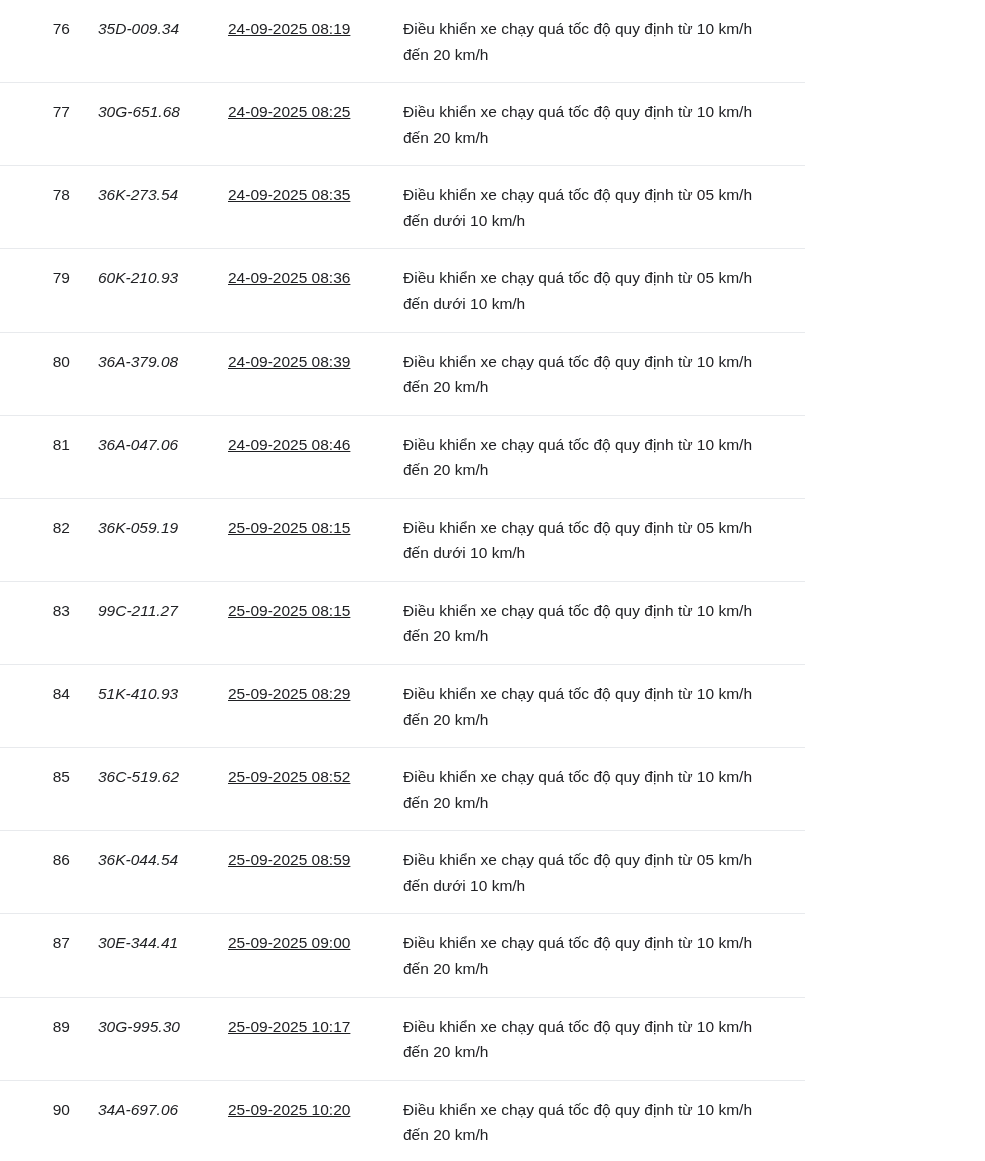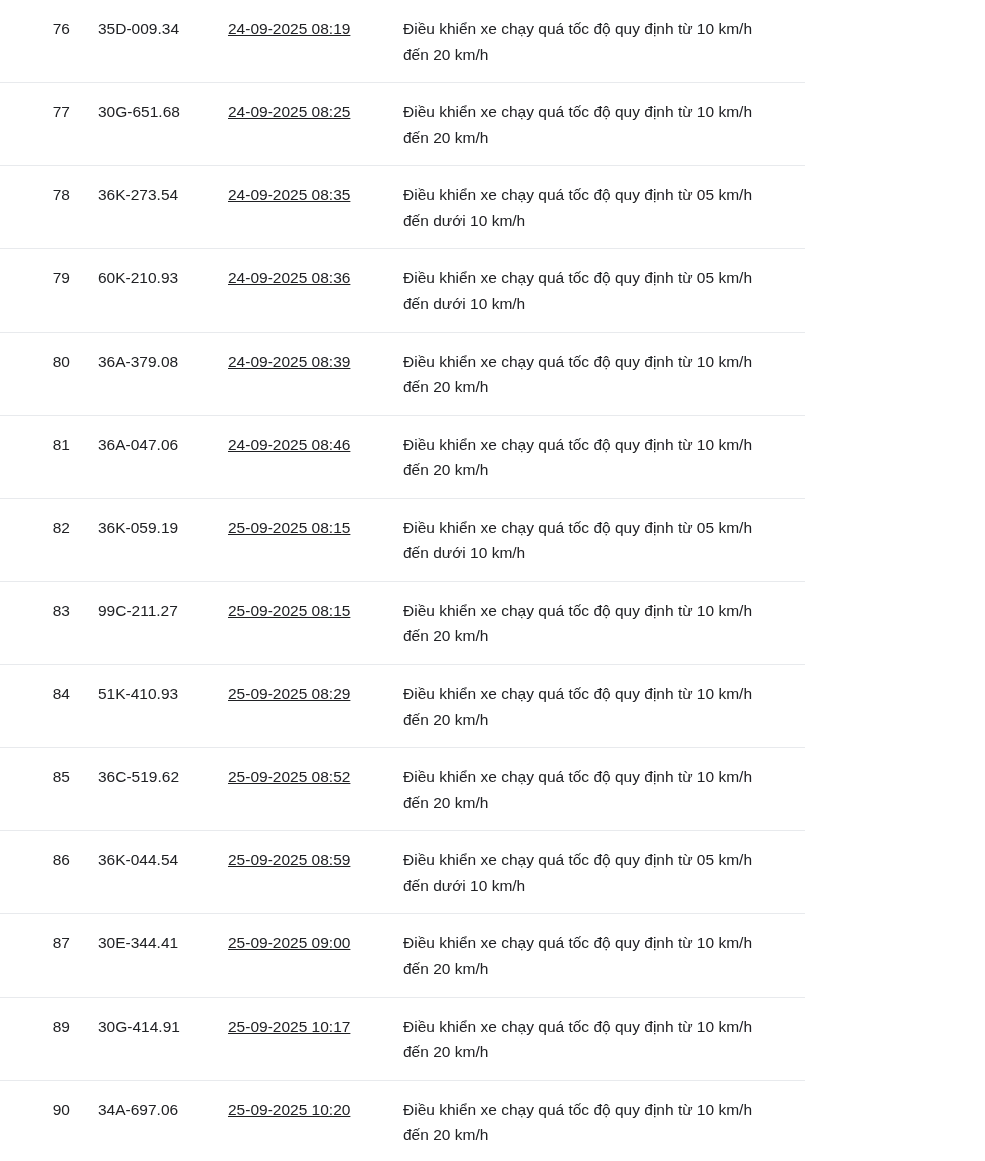--- a/index.html
+++ b/index.html
@@ -36,6 +36,7 @@
   td.col-plate {
     width: 130px;
     padding-left: 28px;
+    font-style: italic;
   }
   td.col-time {
     width: 175px;

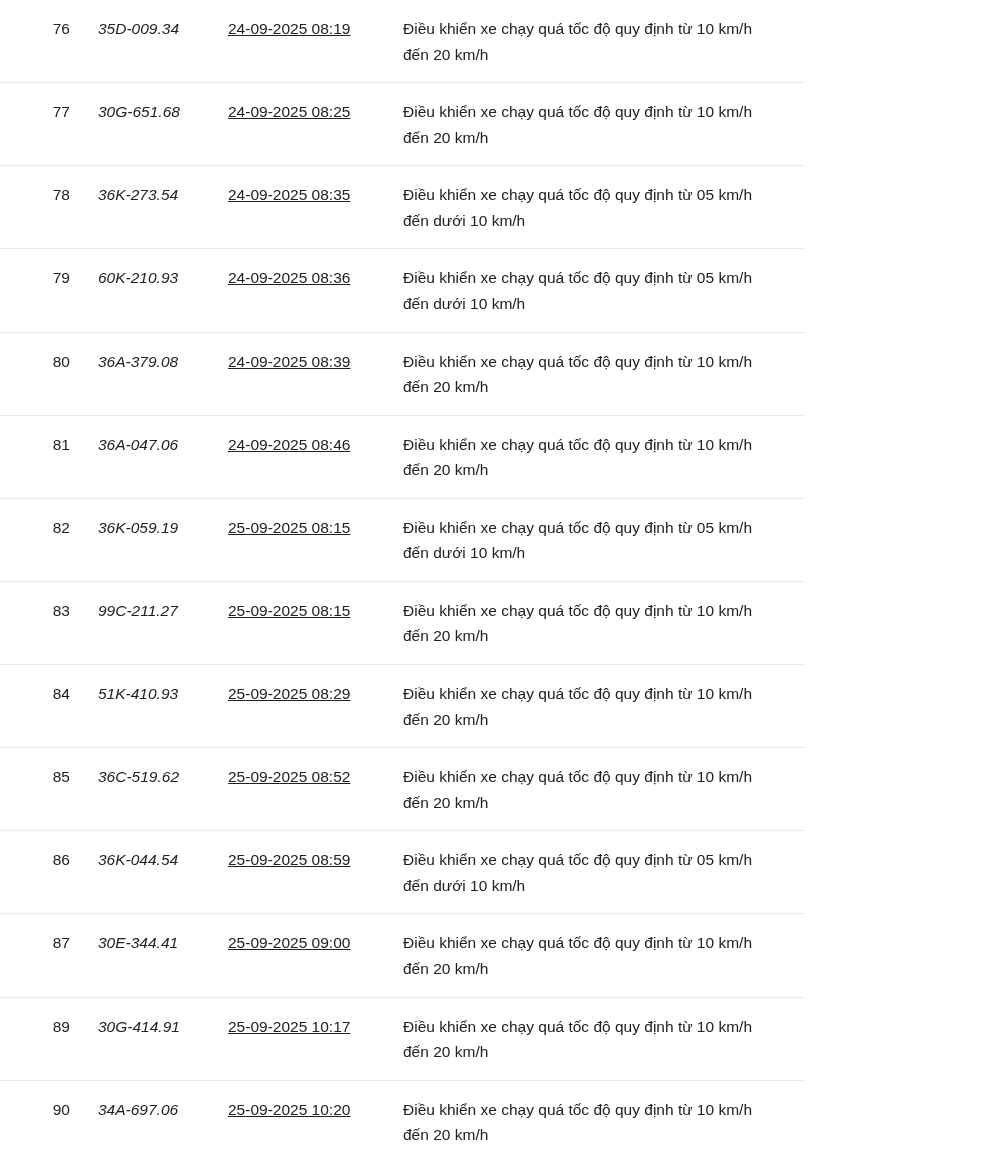--- a/index.html
+++ b/index.html
@@ -127,7 +127,7 @@
       </tr>
       <tr>
         <td class="col-index">89</td>
-        <td class="col-plate">30G-414.91</td>
+        <td class="col-plate">30G-995.30</td>
         <td class="col-time">25-09-2025 10:17</td>
         <td class="col-desc">Điều khiển xe chạy quá tốc độ quy định từ 10 km/h đến 20 km/h</td>
       </tr>

